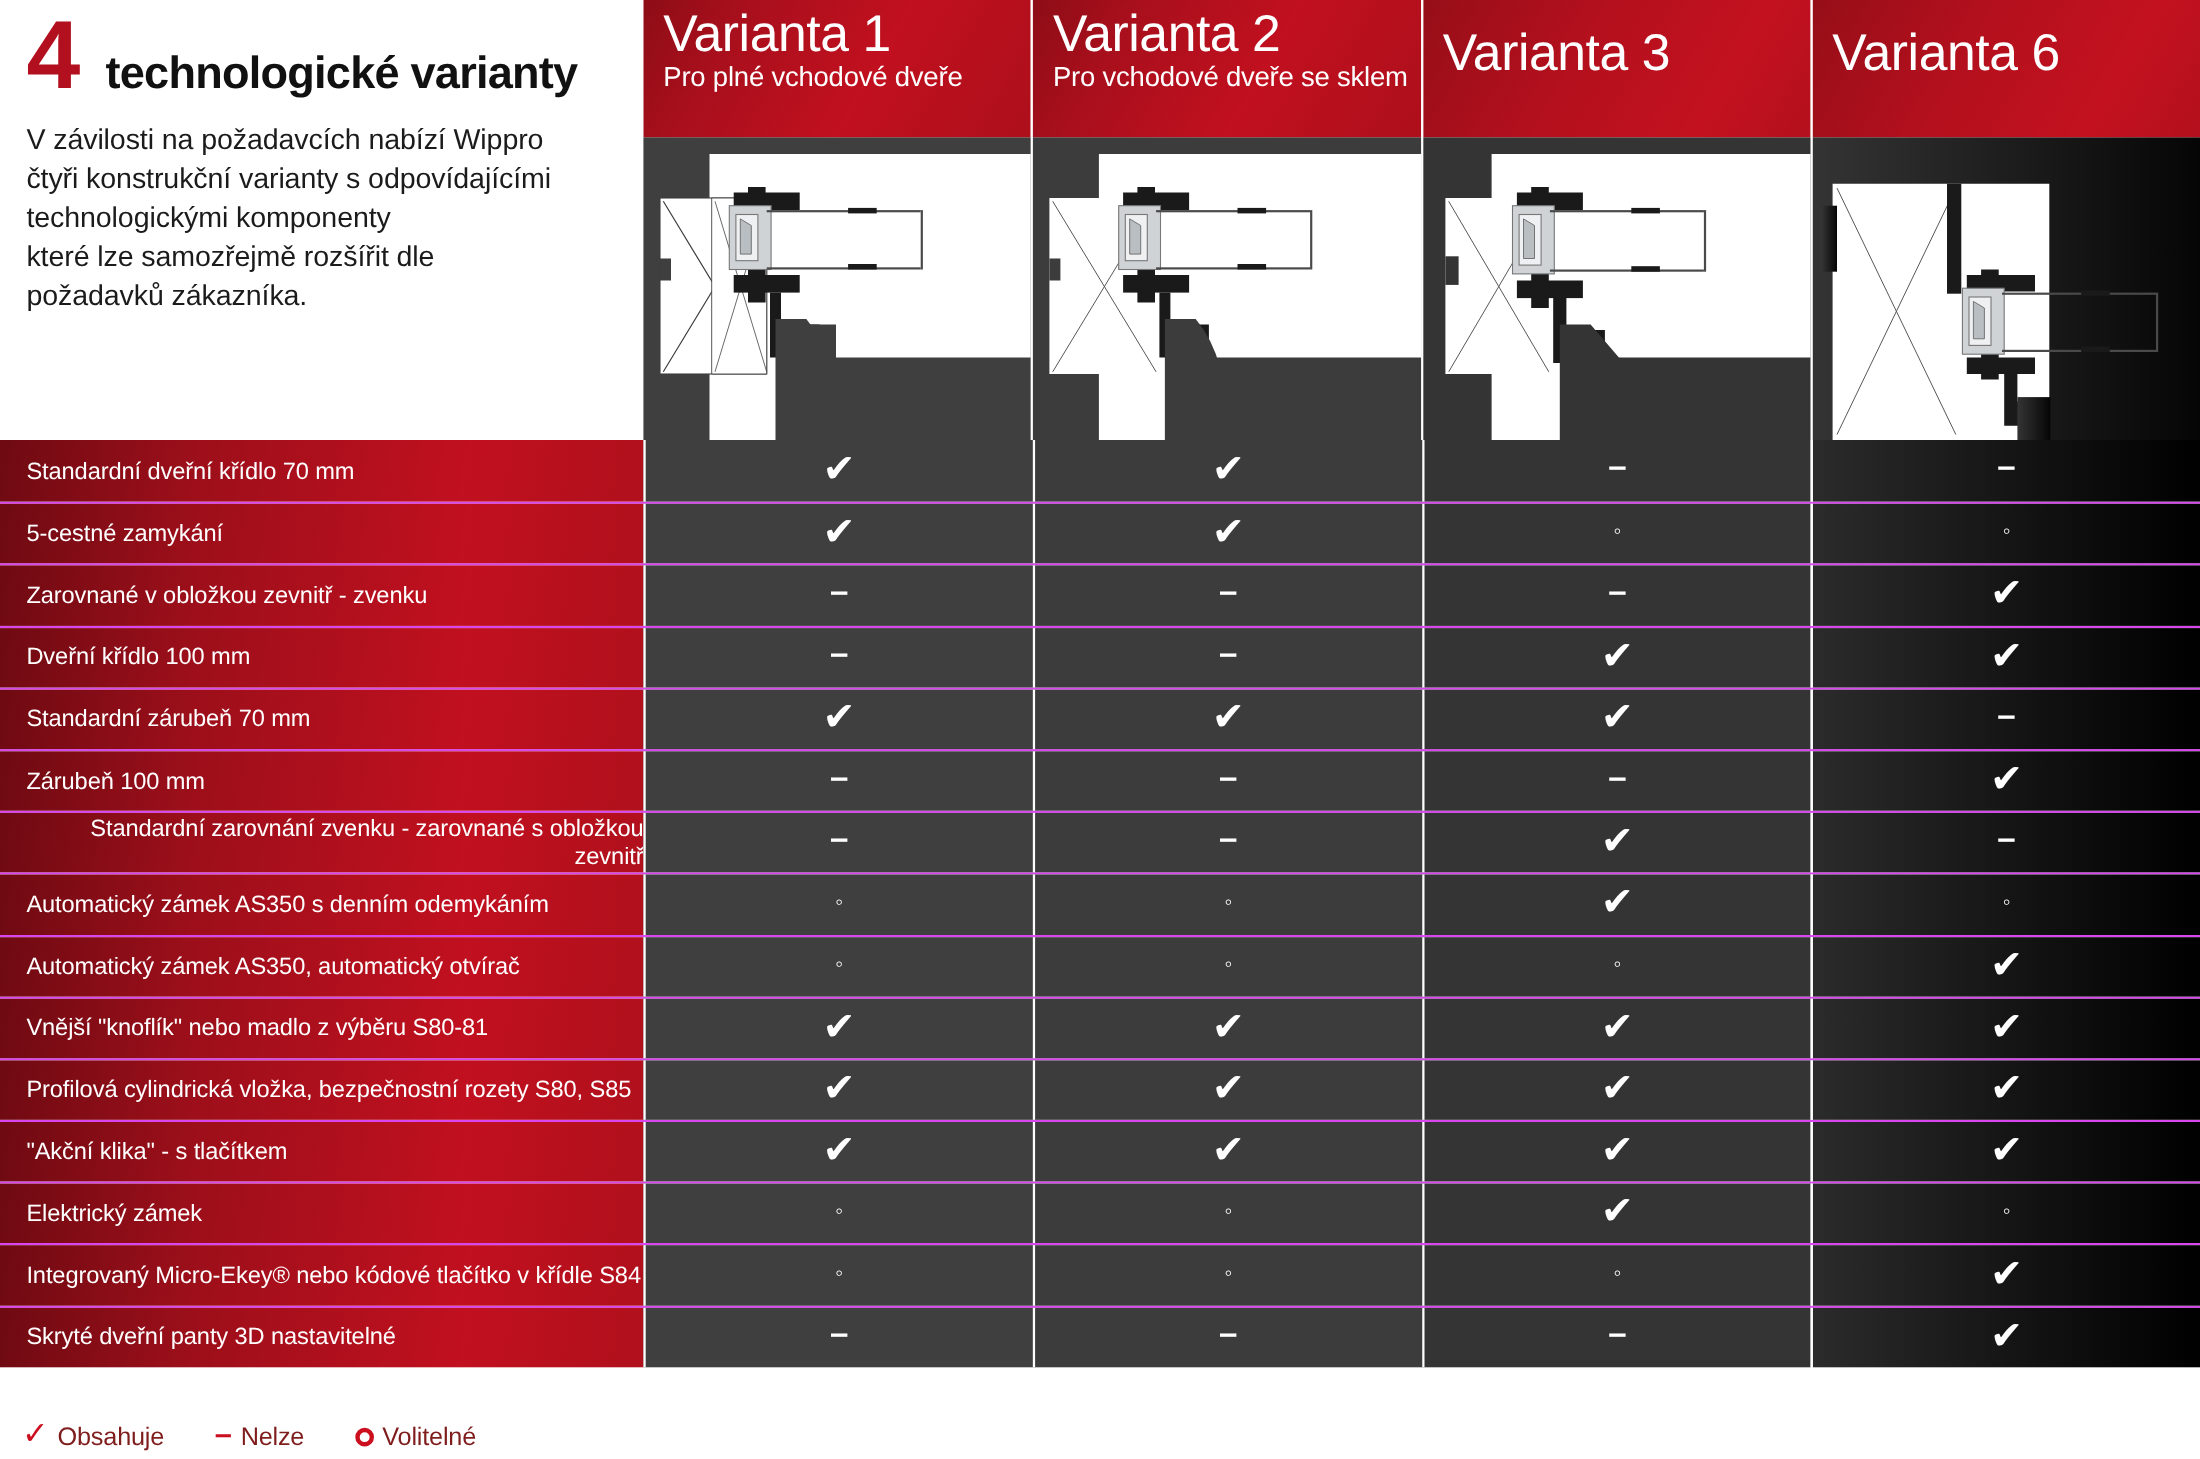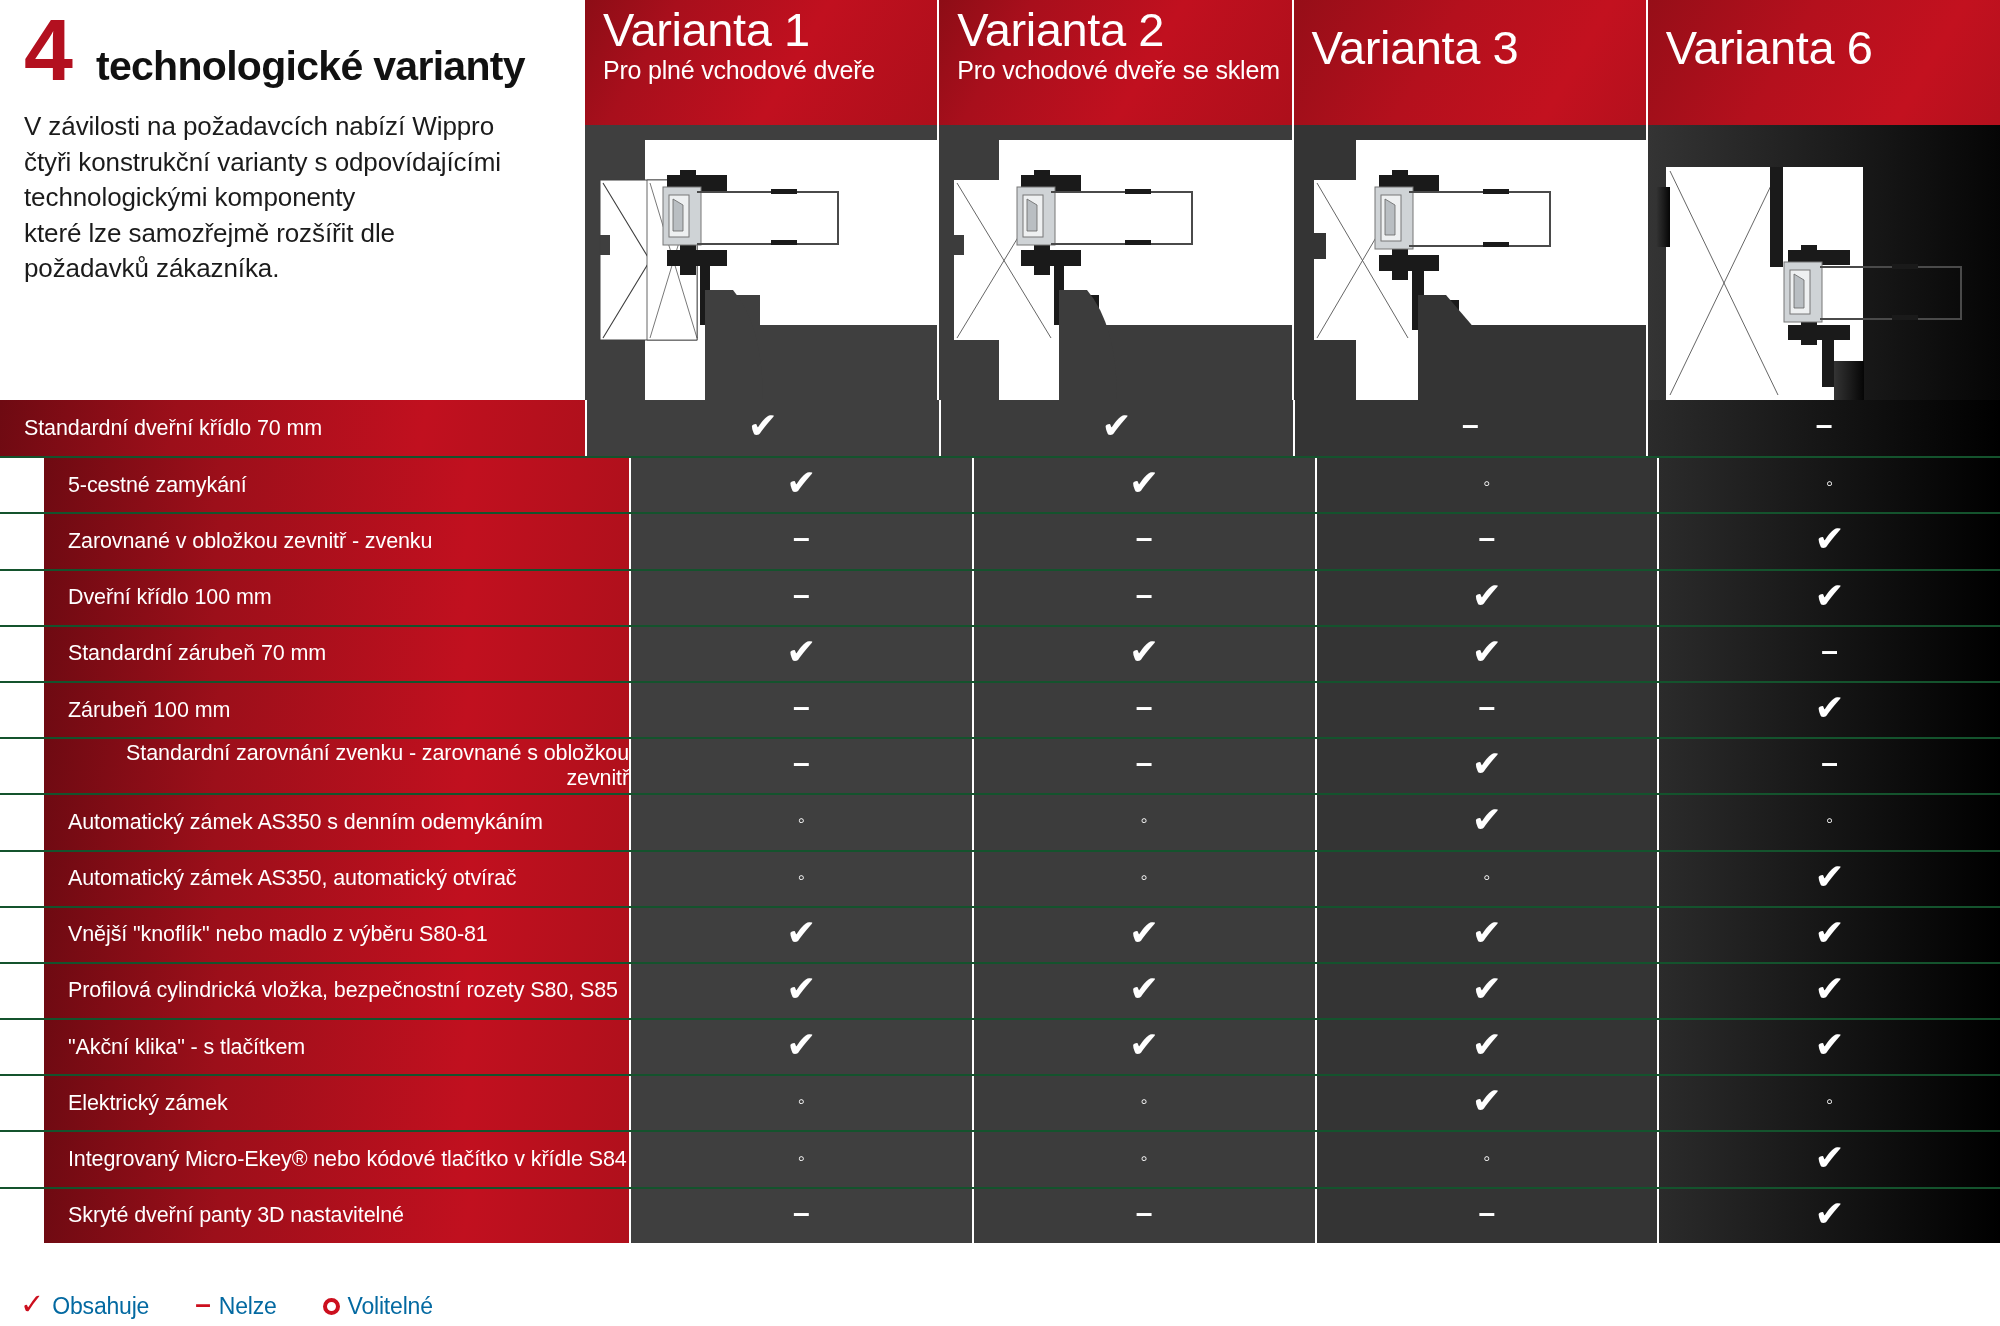--- a/index.html
+++ b/index.html
@@ -55,7 +55,7 @@
   
   .table{position:absolute;left:0;top:400px;width:2000px;text-align:right;}
   .row{display:flex;width:2000px;height:56.2px;box-sizing:border-box;}
-  .row + .row{border-top:2px solid #14532d;padding-left:44px;}
+  .row + .row{border-top:2px solid #d946ef;}
   .rowlabel{
     width:585px;box-sizing:border-box;flex:0 0 585px;
     display:flex;align-items:center;padding-left:24px;

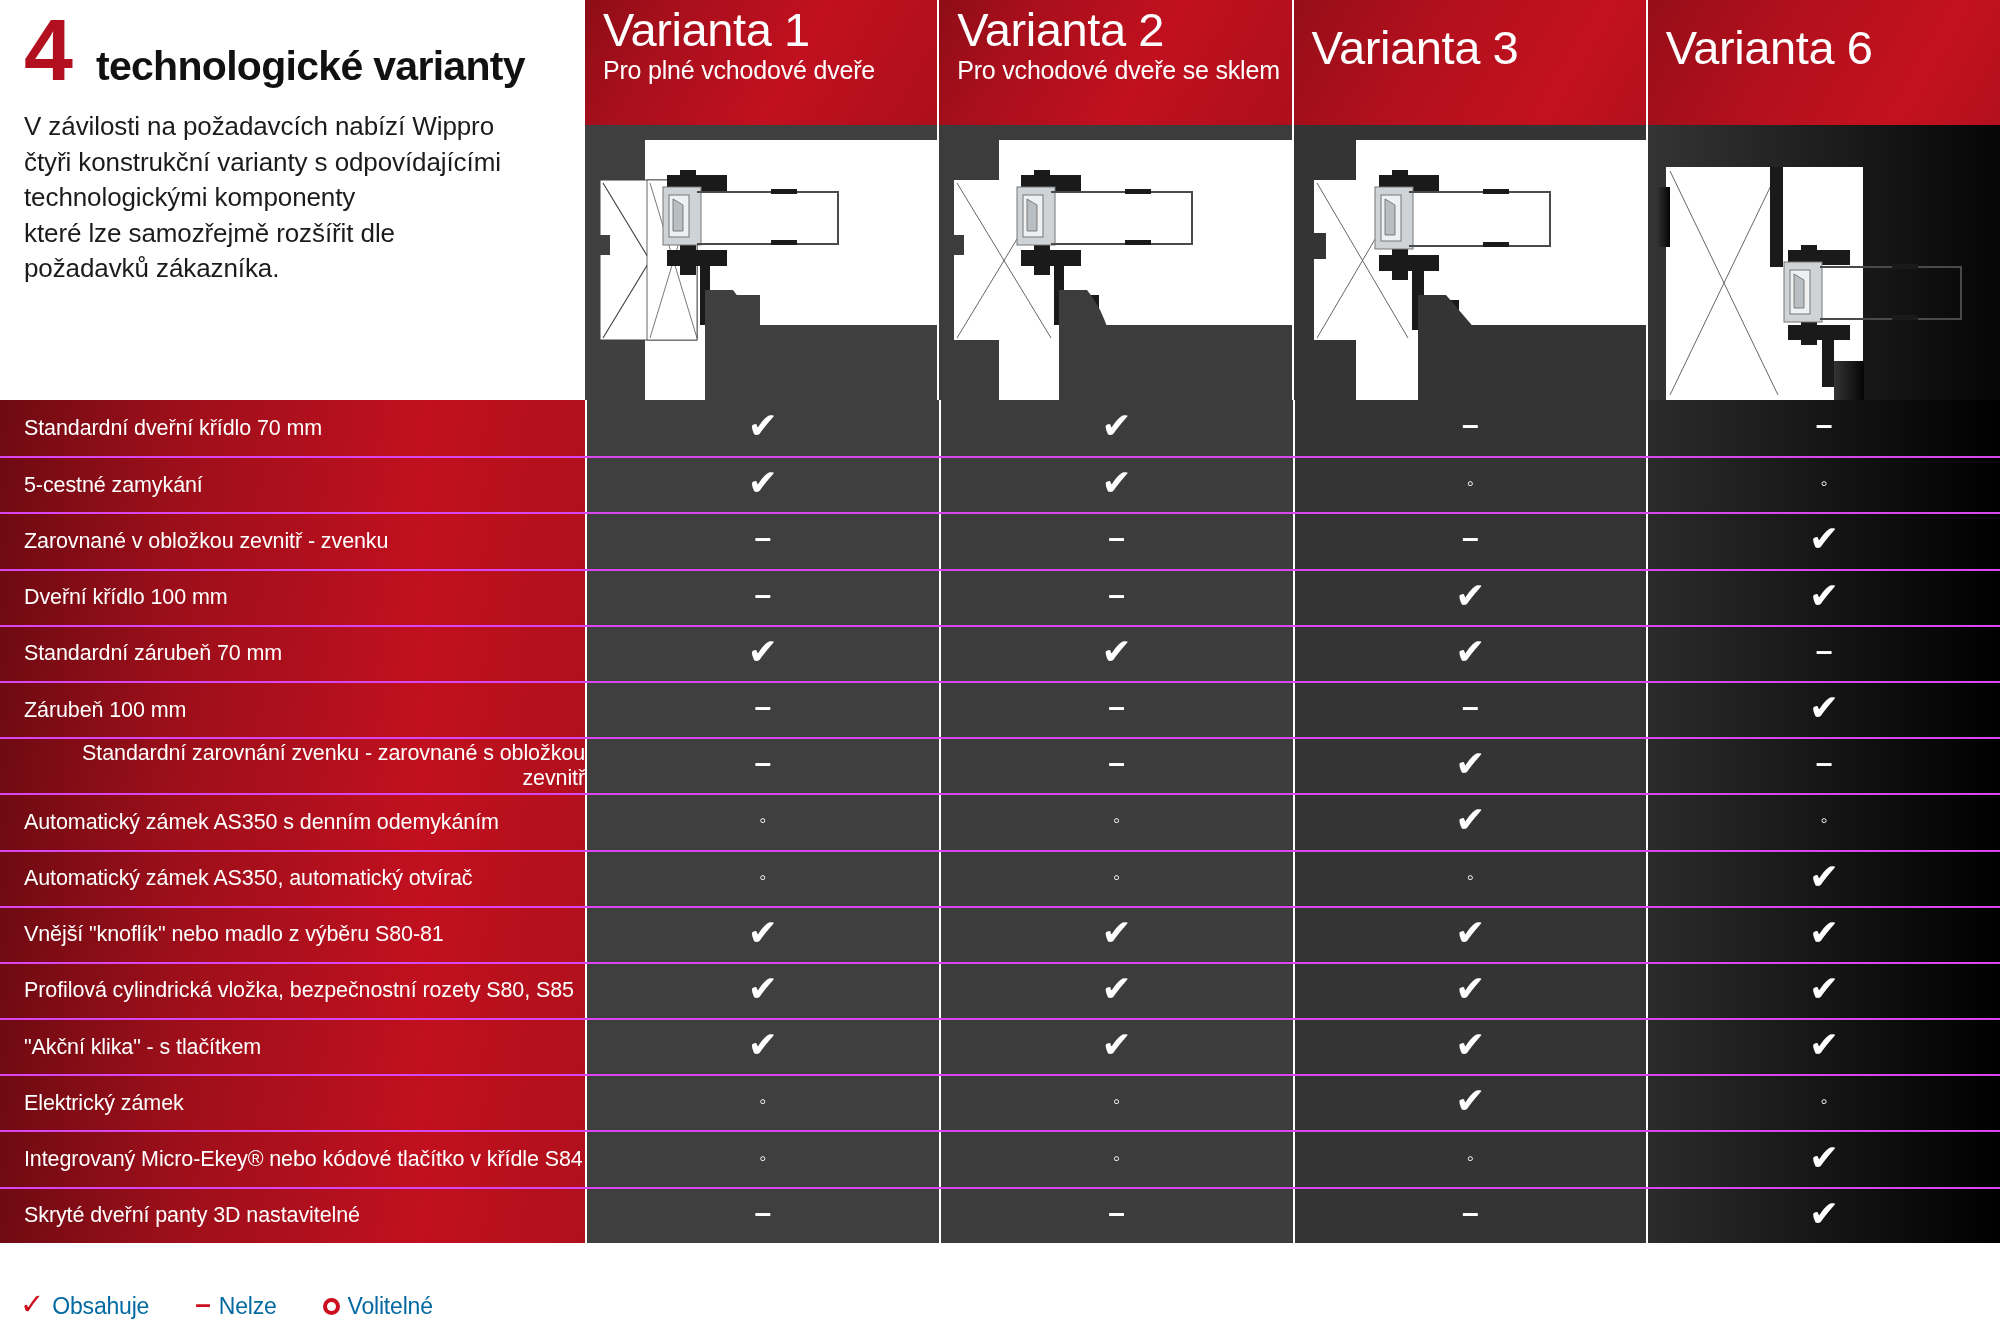--- a/index.html
+++ b/index.html
@@ -92,7 +92,7 @@
     width:17px;height:17px;border:4px solid #cc0f1e;border-radius:50%;
     box-sizing:border-box;
   }
-  .lg-txt{font-size:23px;color:#0369a1;letter-spacing:-0.2px;text-align:center;}
+  .lg-txt{font-size:23px;color:#7f1d1d;letter-spacing:-0.2px;text-align:center;}
 </style>
 </head>
 <body>

